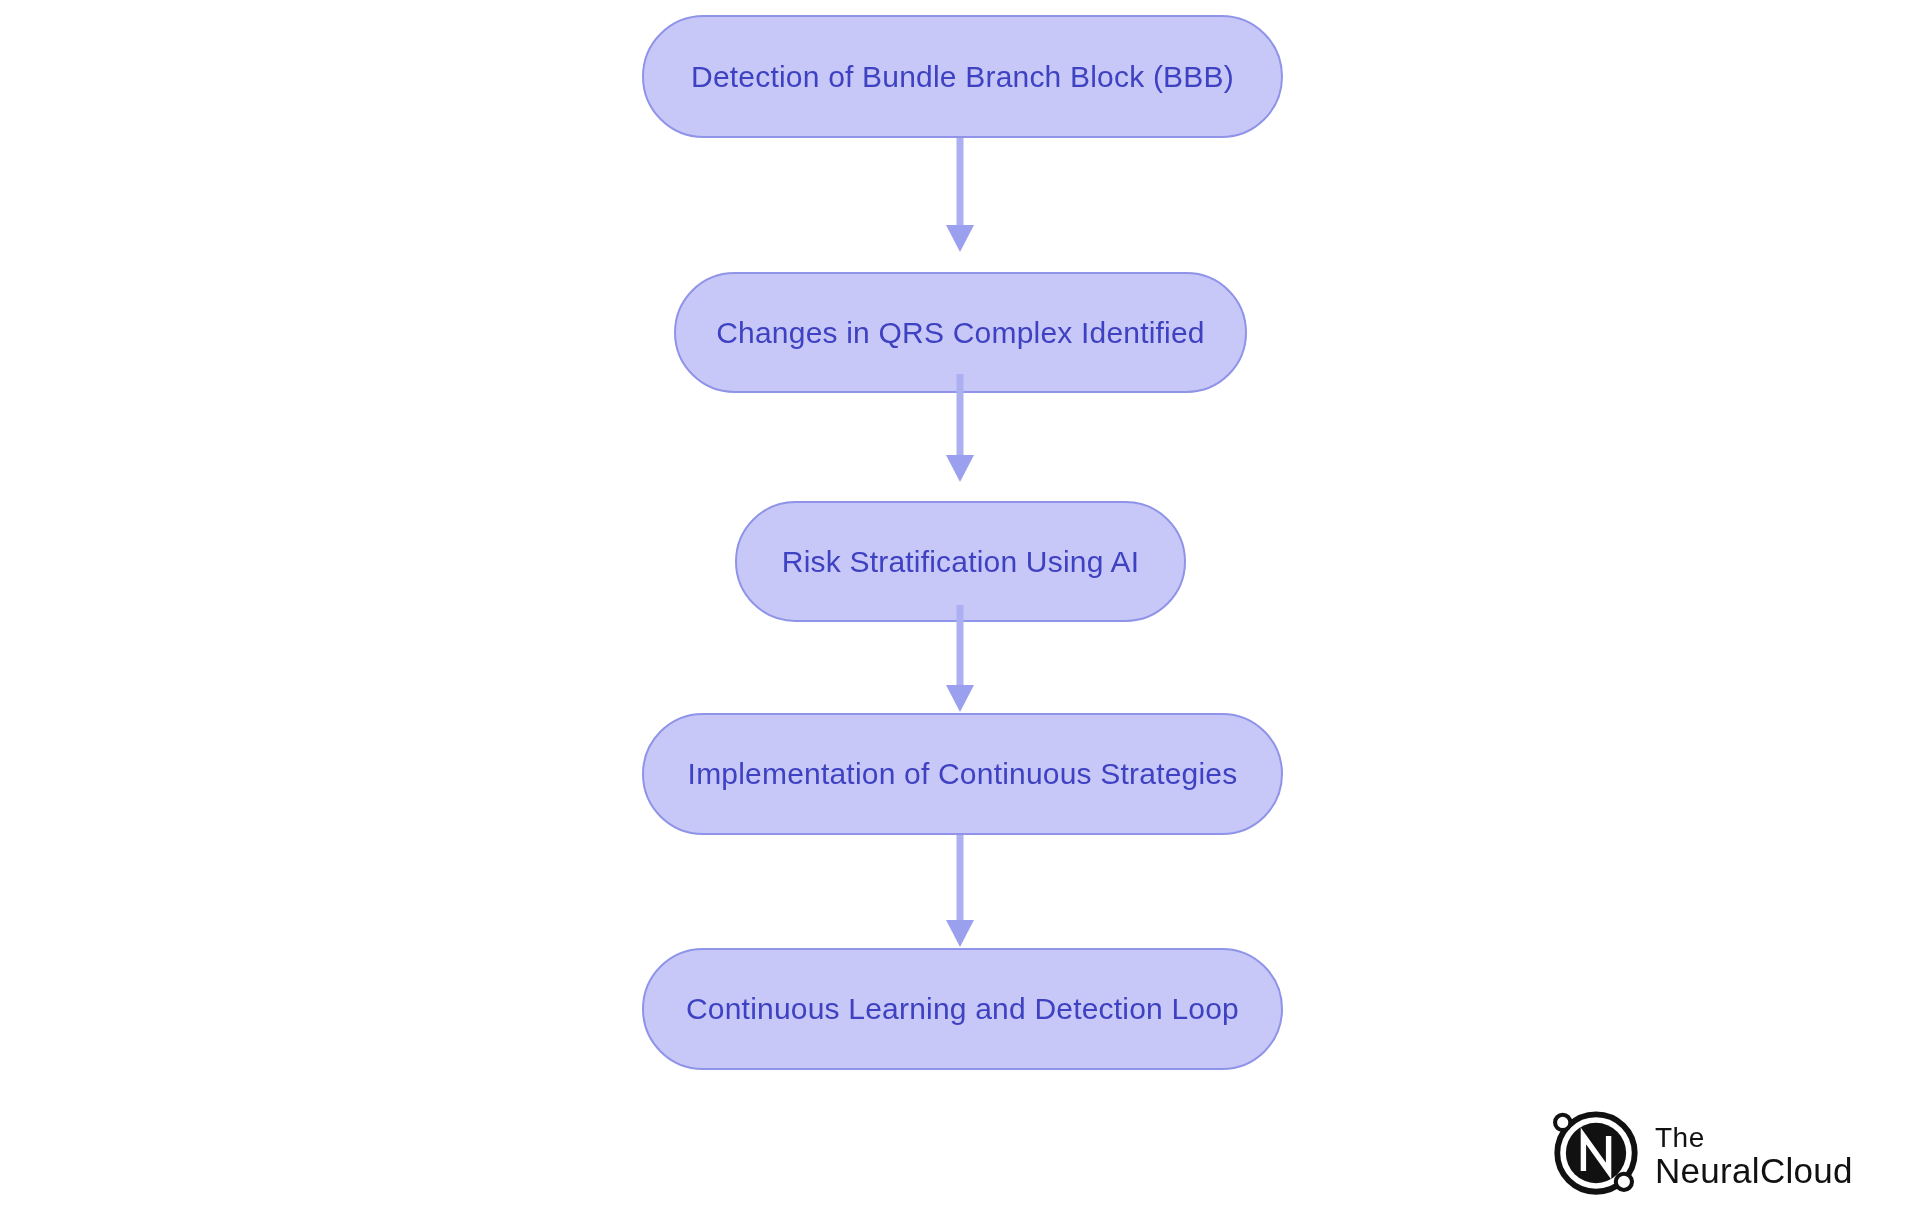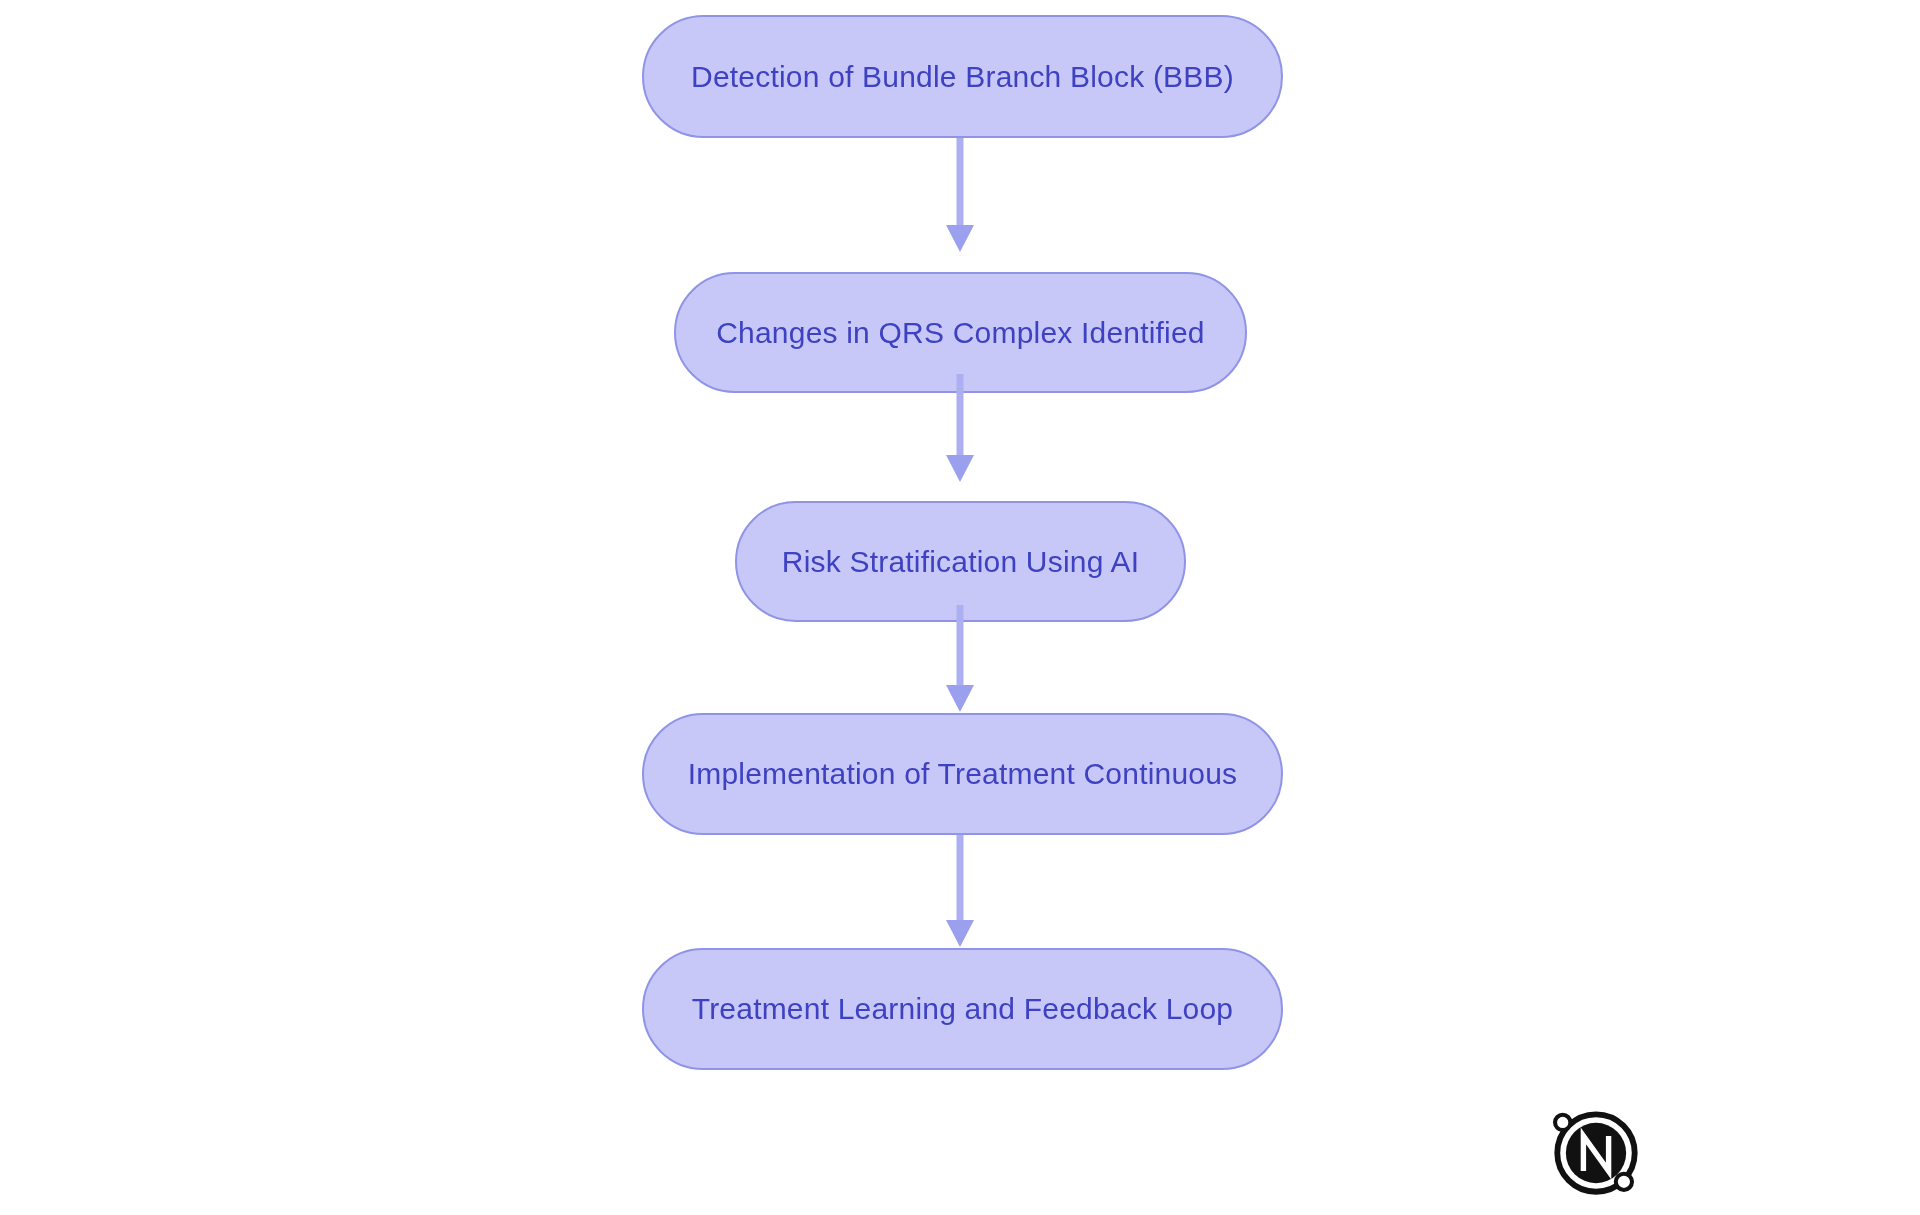--- a/index.html
+++ b/index.html
@@ -94,7 +94,7 @@
   </div>
 
   <div class="node pos-n4">
-    <span class="label">Implementation of Treatment Continuous</span>
+    <span class="label">Implementation of Continuous Strategies</span>
   </div>
 
   <div class="arrow pos-a4">

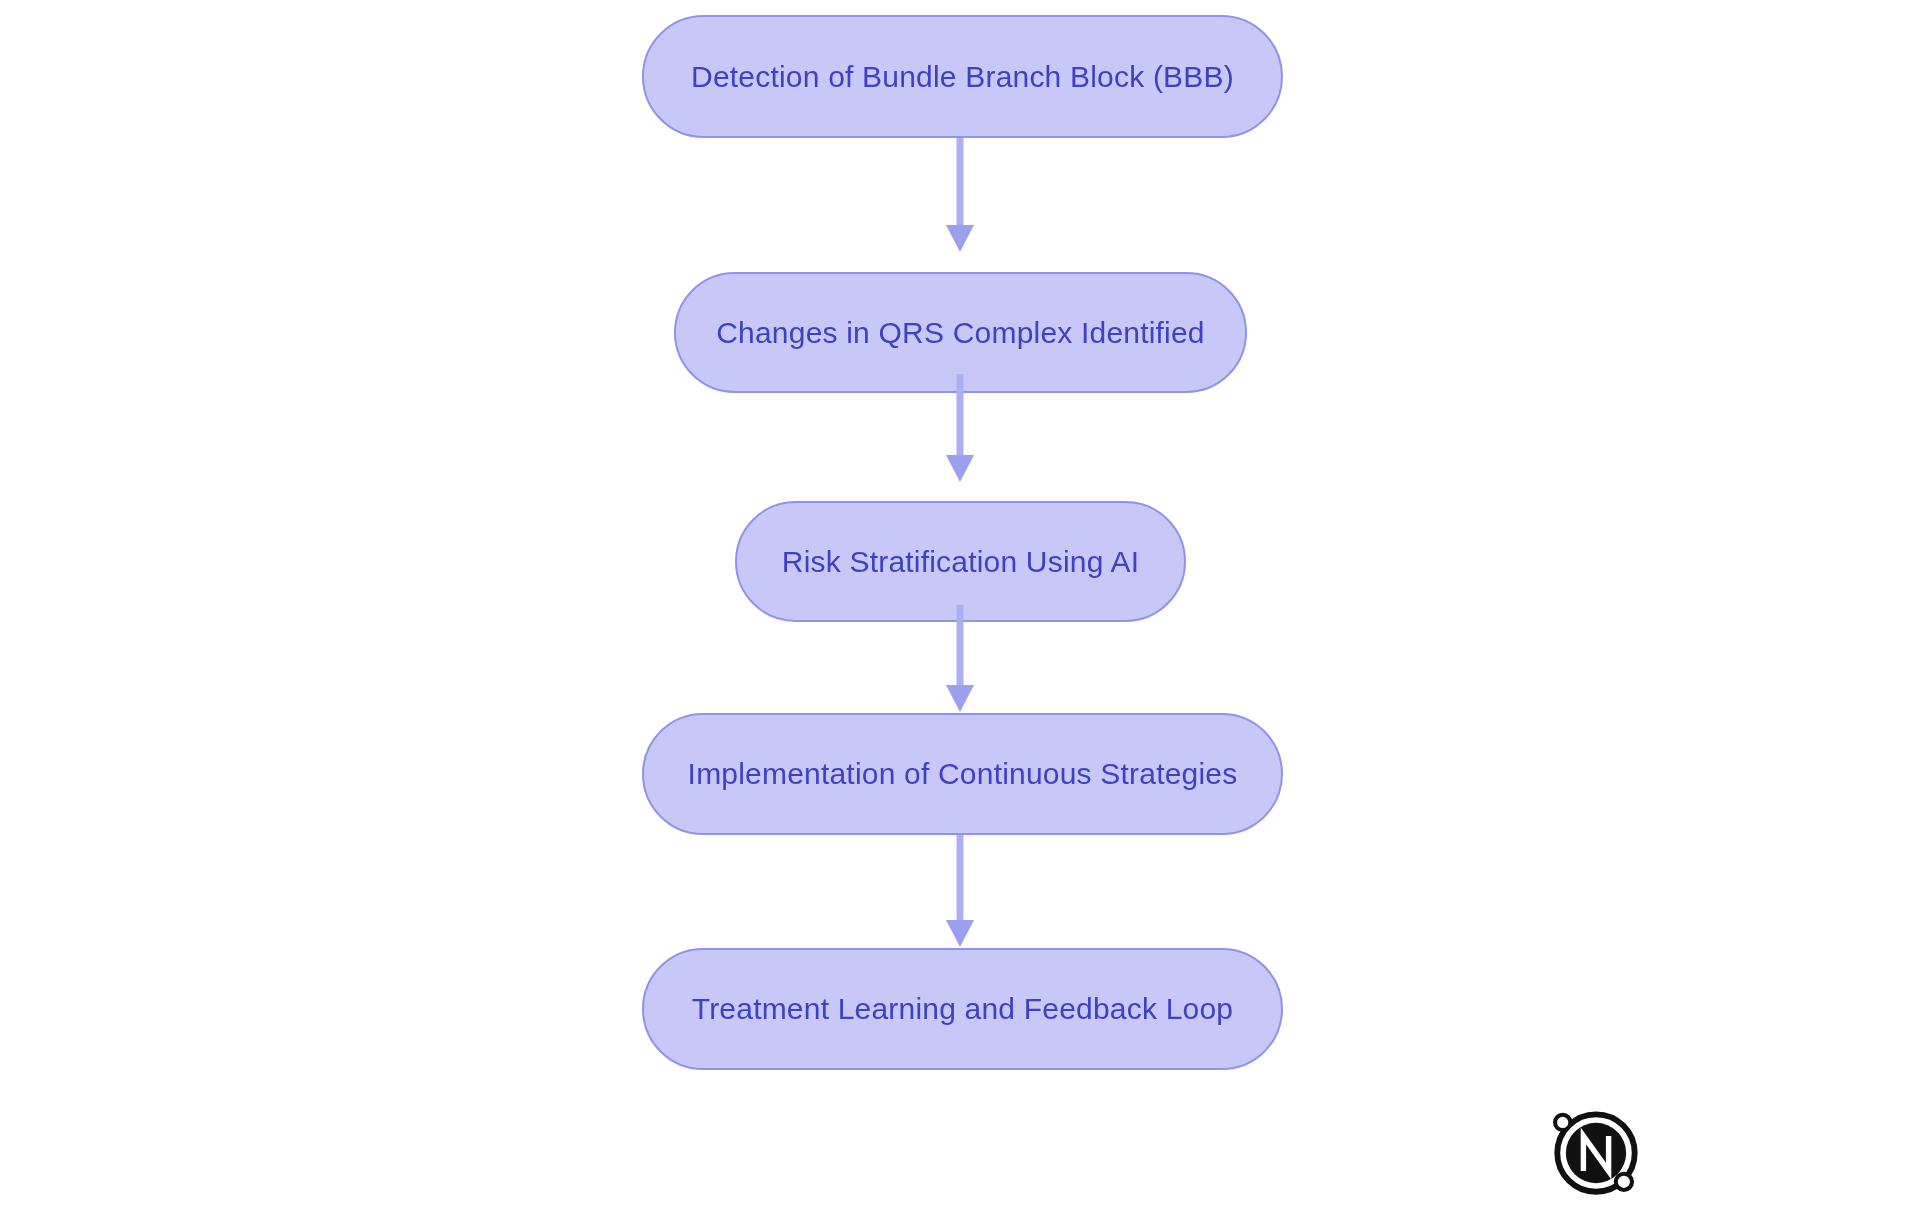--- a/index.html
+++ b/index.html
@@ -103,7 +103,7 @@
   </div>
 
   <div class="node pos-n5">
-    <span class="label">Treatment Learning and Feedback Loop</span>
+    <span class="label">Continuous Learning and Detection Loop</span>
   </div>
 
   <div class="brand">

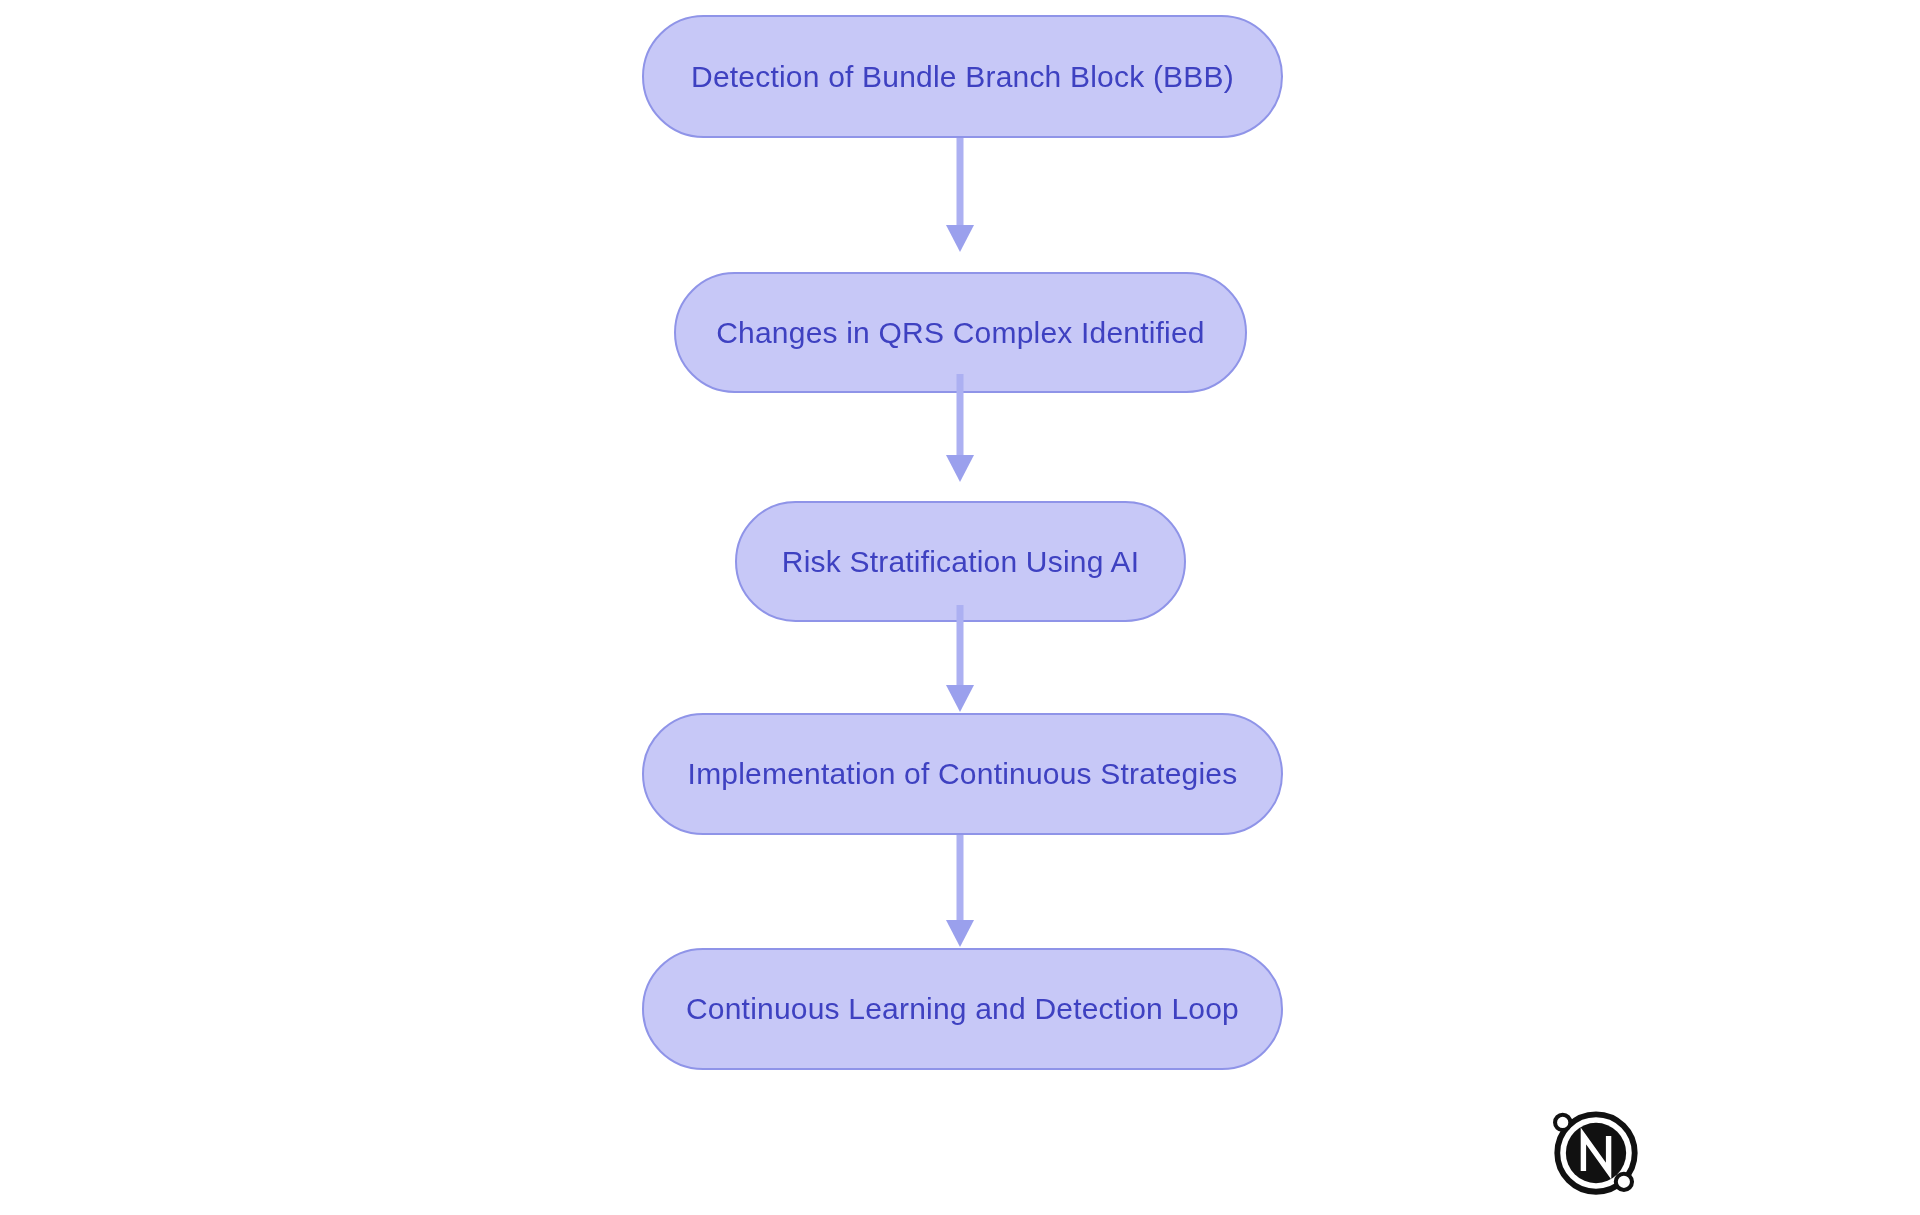--- a/index.html
+++ b/index.html
@@ -114,6 +114,10 @@
       <circle cx="13" cy="16" r="8.5" fill="#ffffff" stroke="#111111" stroke-width="4.5"></circle>
       <circle cx="81" cy="82" r="9" fill="#ffffff" stroke="#111111" stroke-width="4.5"></circle>
     </svg>
+    <div class="brand-text">
+      <span class="brand-line1">The</span>
+      <span class="brand-line2">NeuralCloud</span>
+    </div>
   </div>
 
 </div>

